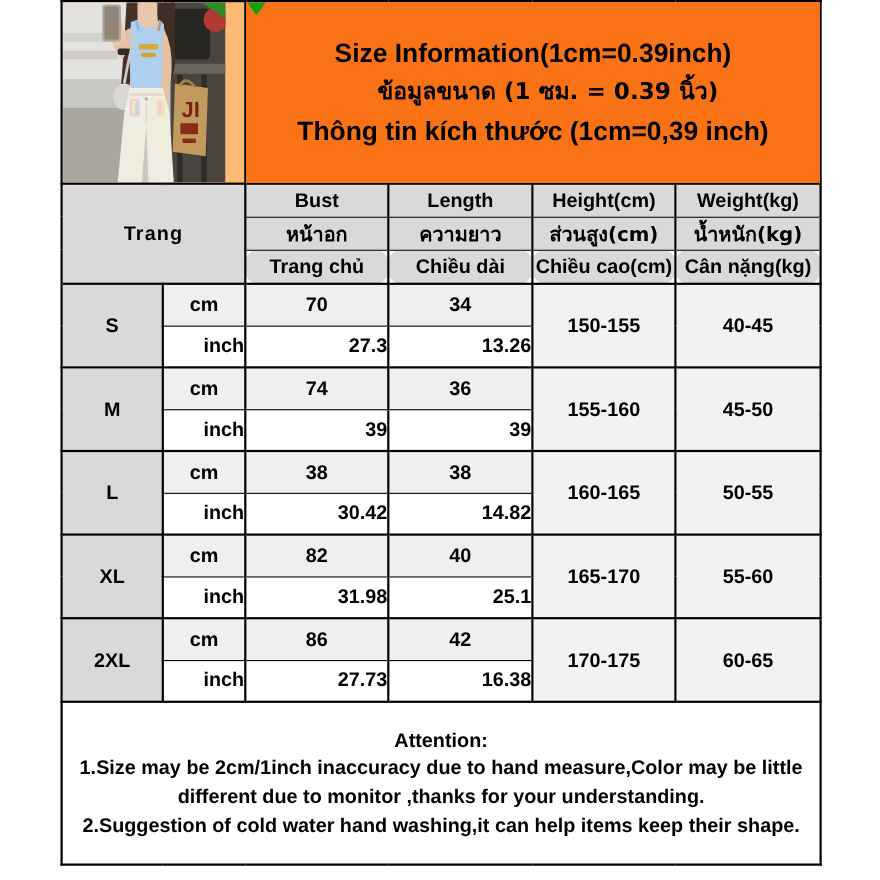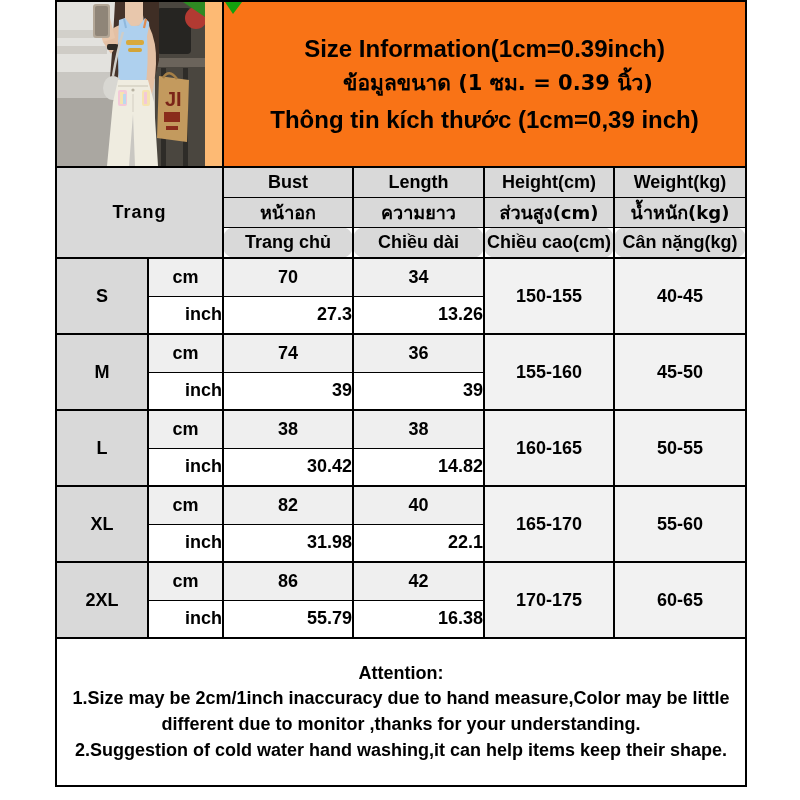--- a/index.html
+++ b/index.html
@@ -186,7 +186,7 @@
     <tr class="inch-row" style="height:38px">
       <td class="unit-cell">inch</td>
       <td>31.98</td>
-      <td>22.1</td>
+      <td>25.1</td>
     </tr>
 
     <tr class="cm-row" style="height:38px">

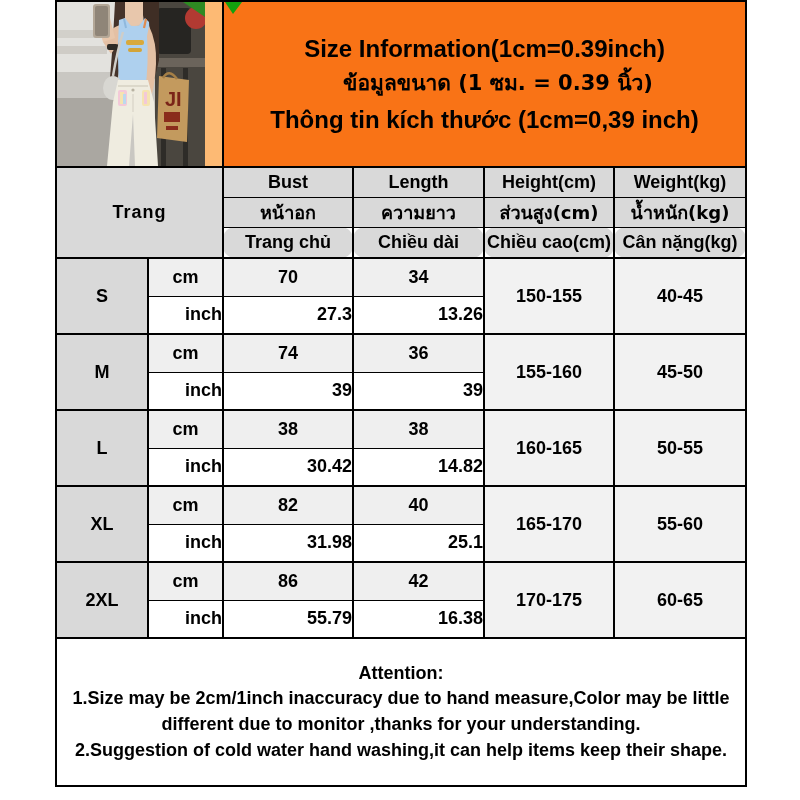--- a/index.html
+++ b/index.html
@@ -199,7 +199,7 @@
     </tr>
     <tr class="inch-row" style="height:38px">
       <td class="unit-cell">inch</td>
-      <td>55.79</td>
+      <td>27.73</td>
       <td>16.38</td>
     </tr>
 

